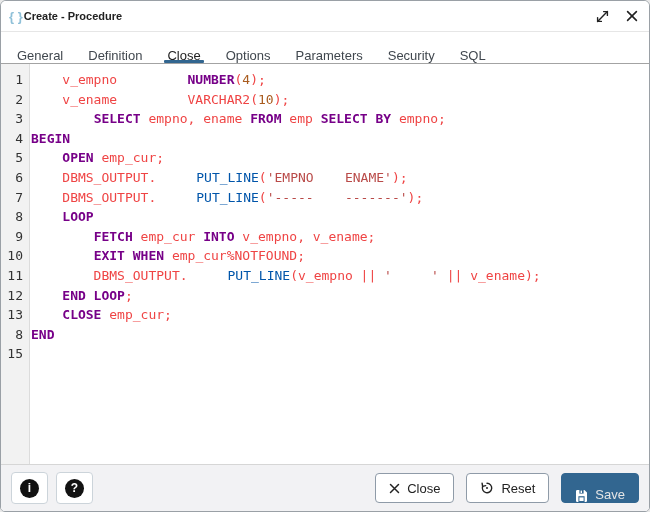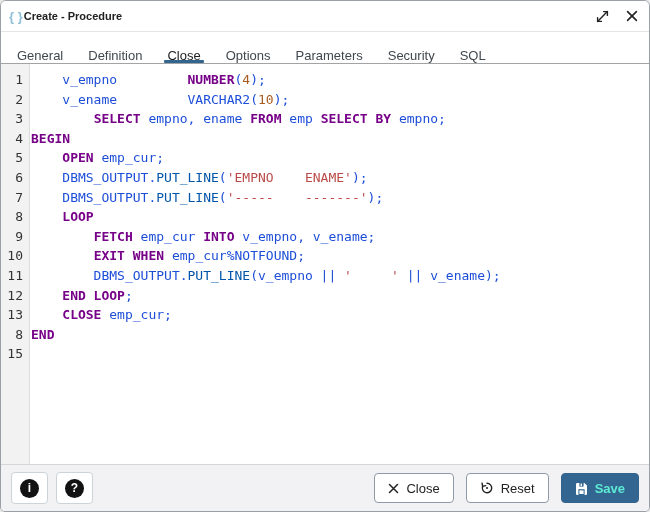--- a/index.html
+++ b/index.html
@@ -35,7 +35,7 @@
   .num{color:var(--num,#a95c1f);}
   .str{color:var(--str,#b94a48);}
   .fn{color:var(--fn,#0055aa);}
-  .plain{color:#1d4ed8;}
+  .plain{color:#ef4444;}
   
   .ftr{height:46px;flex:0 0 46px;background:#f2f2f4;border-top:1px solid #d6d6d6;
     display:flex;align-items:center;padding:0 10px;}

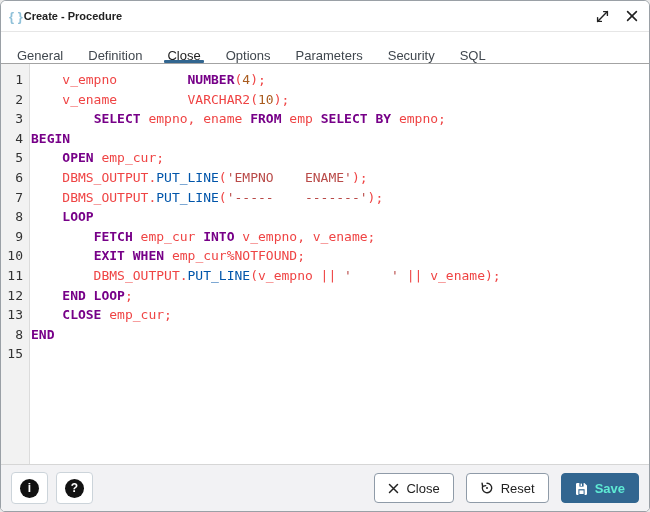--- a/index.html
+++ b/index.html
@@ -34,7 +34,7 @@
   .kw{color:var(--kw,#770088);font-weight:bold;}
   .num{color:var(--num,#a95c1f);}
   .str{color:var(--str,#b94a48);}
-  .fn{color:var(--fn,#0055aa);}
+  .fn{color:var(--fn,#0055aa);margin-left:40px;}
   .plain{color:#ef4444;}
   
   .ftr{height:46px;flex:0 0 46px;background:#f2f2f4;border-top:1px solid #d6d6d6;

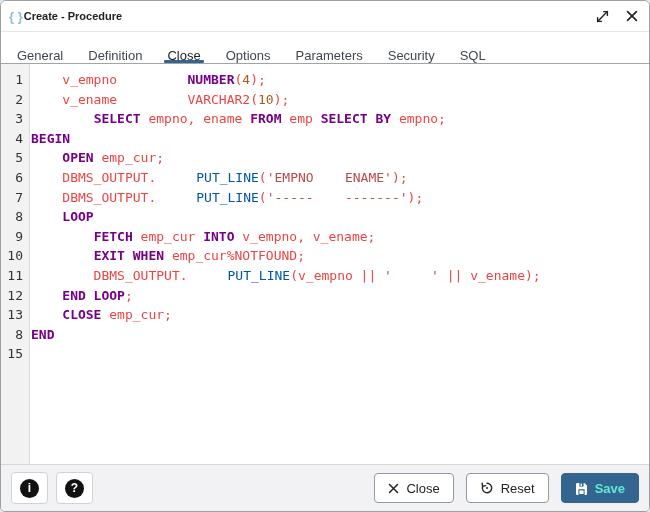--- a/index.html
+++ b/index.html
@@ -51,7 +51,7 @@
     background:#fff;border:1px solid #8f9ba8;color:#222;margin-left:12px;
     font-family:"Liberation Sans",sans-serif;}
   .btn.primary{background:var(--accent,#326690);border-color:var(--accent,#326690);
-    color:#5eead4;font-weight:bold;}
+    color:#e5e5e5;font-weight:normal;align-items:flex-end;}
   svg{display:block;}
 </style>
 </head>

